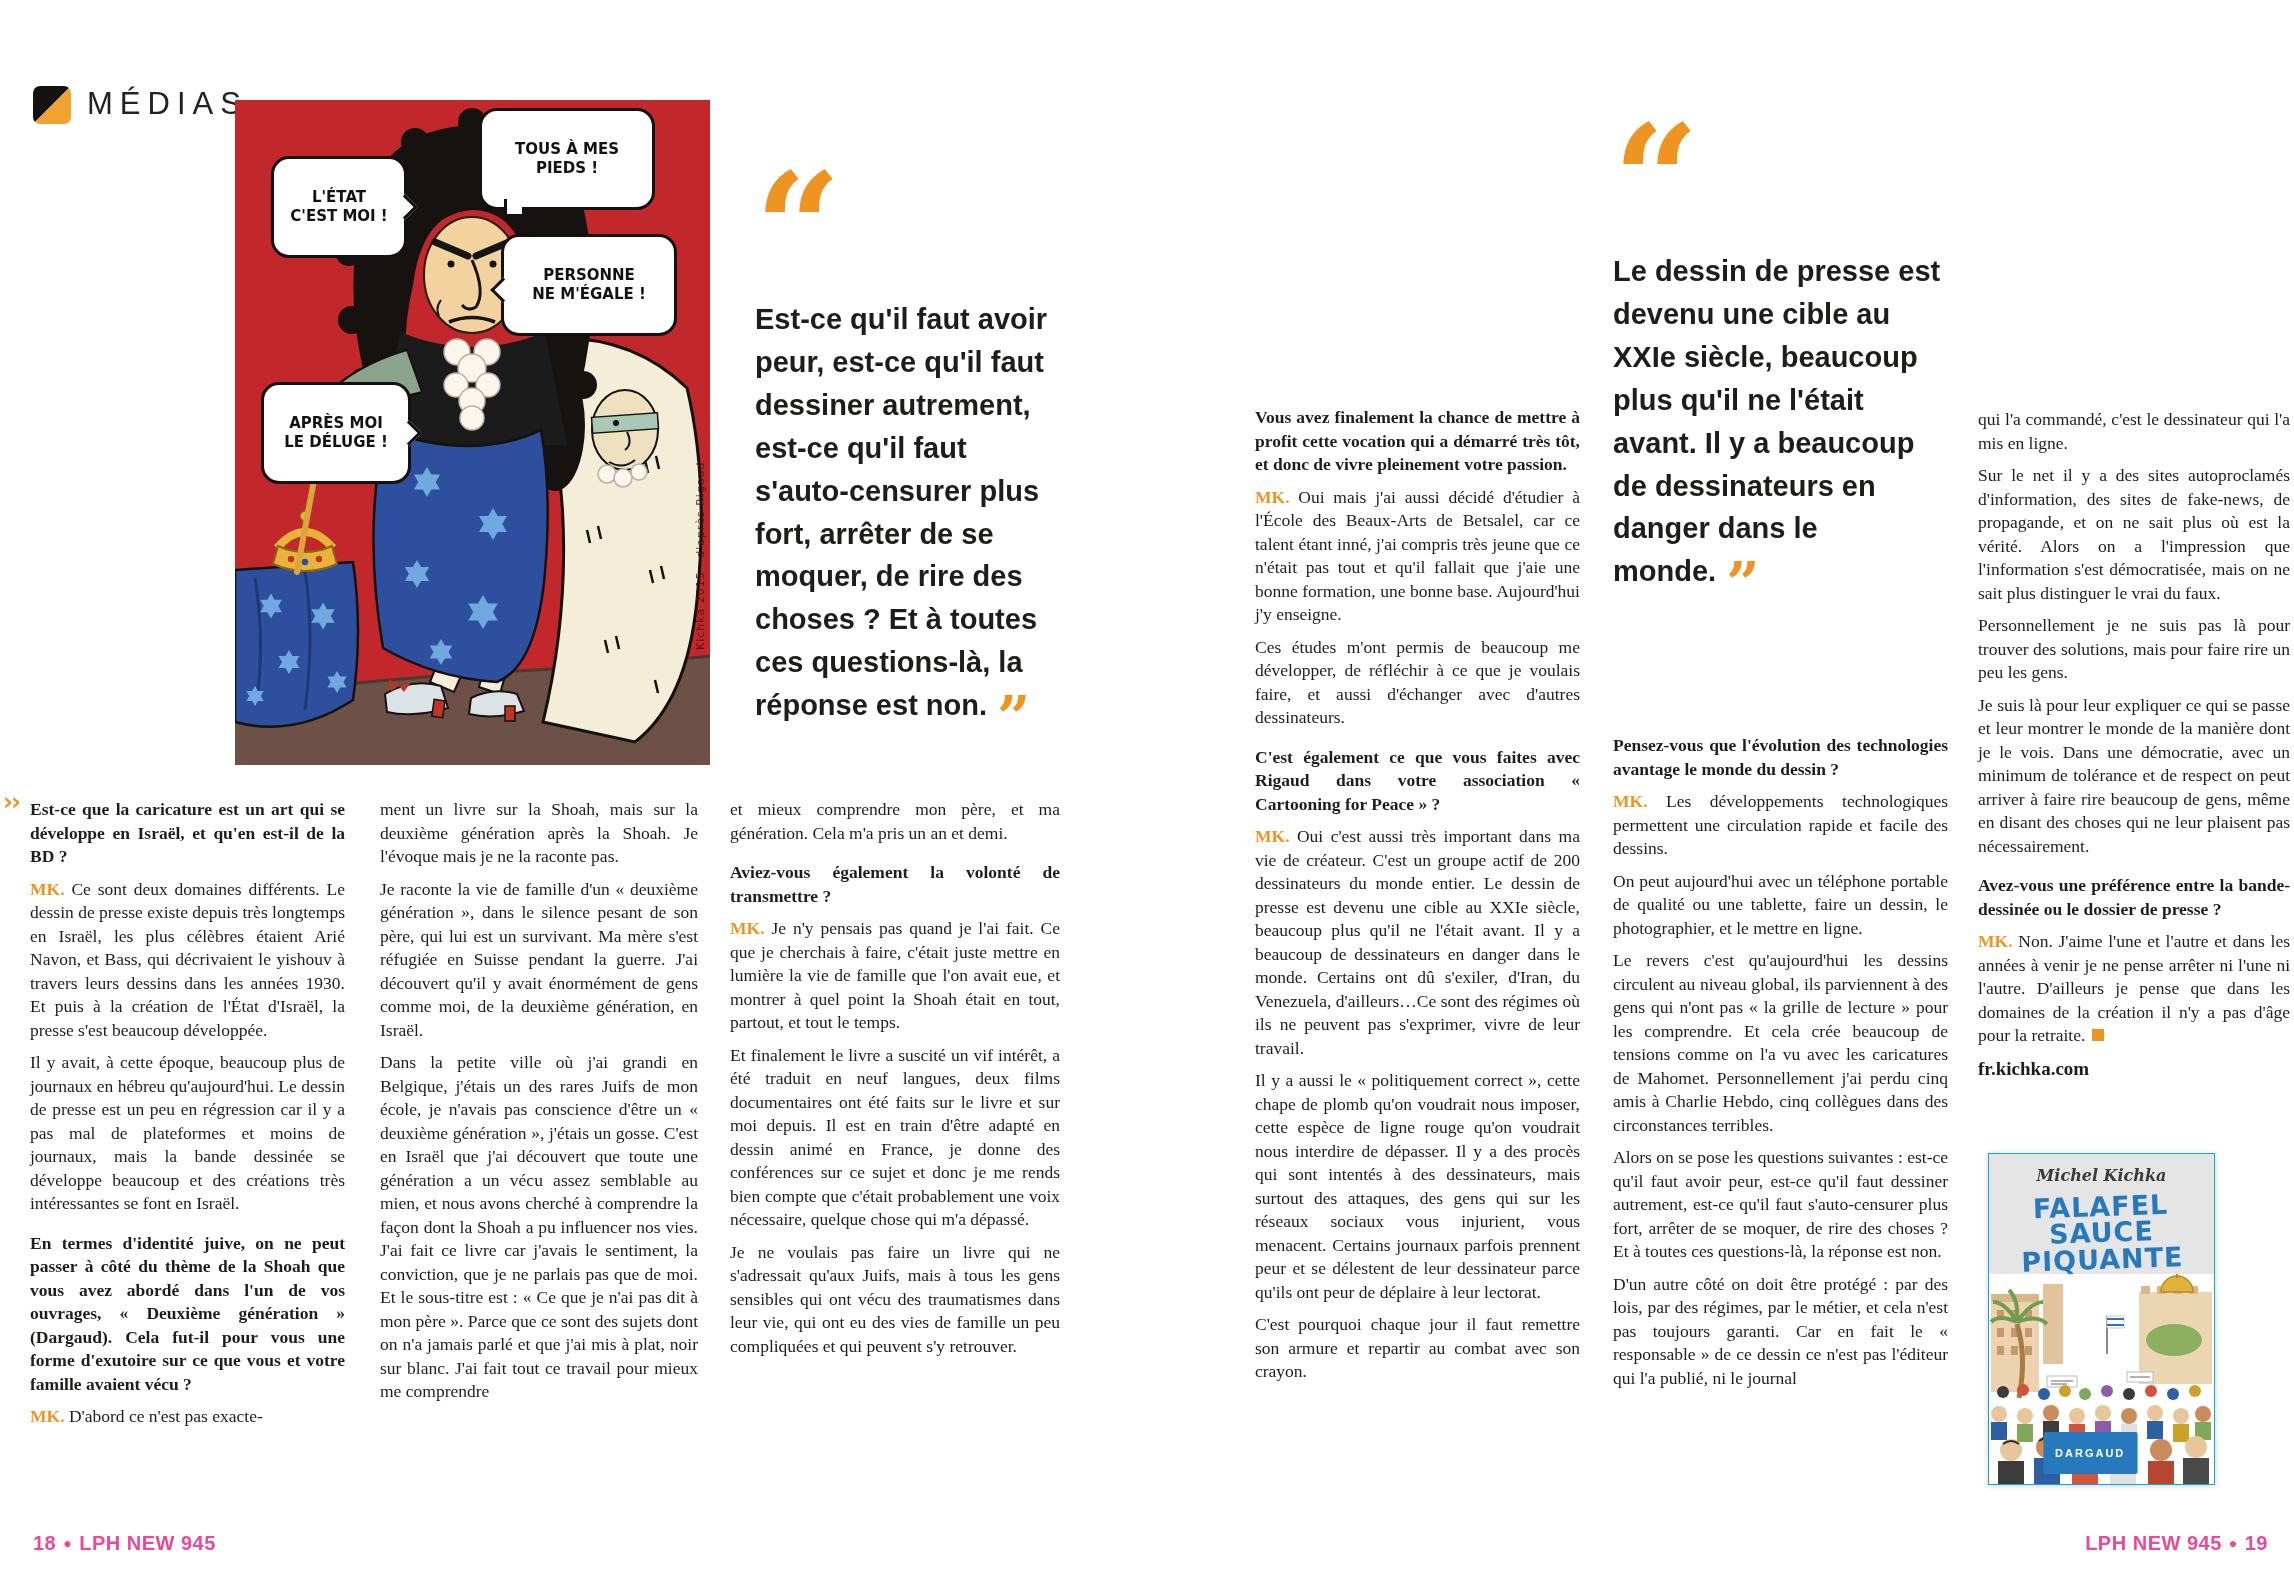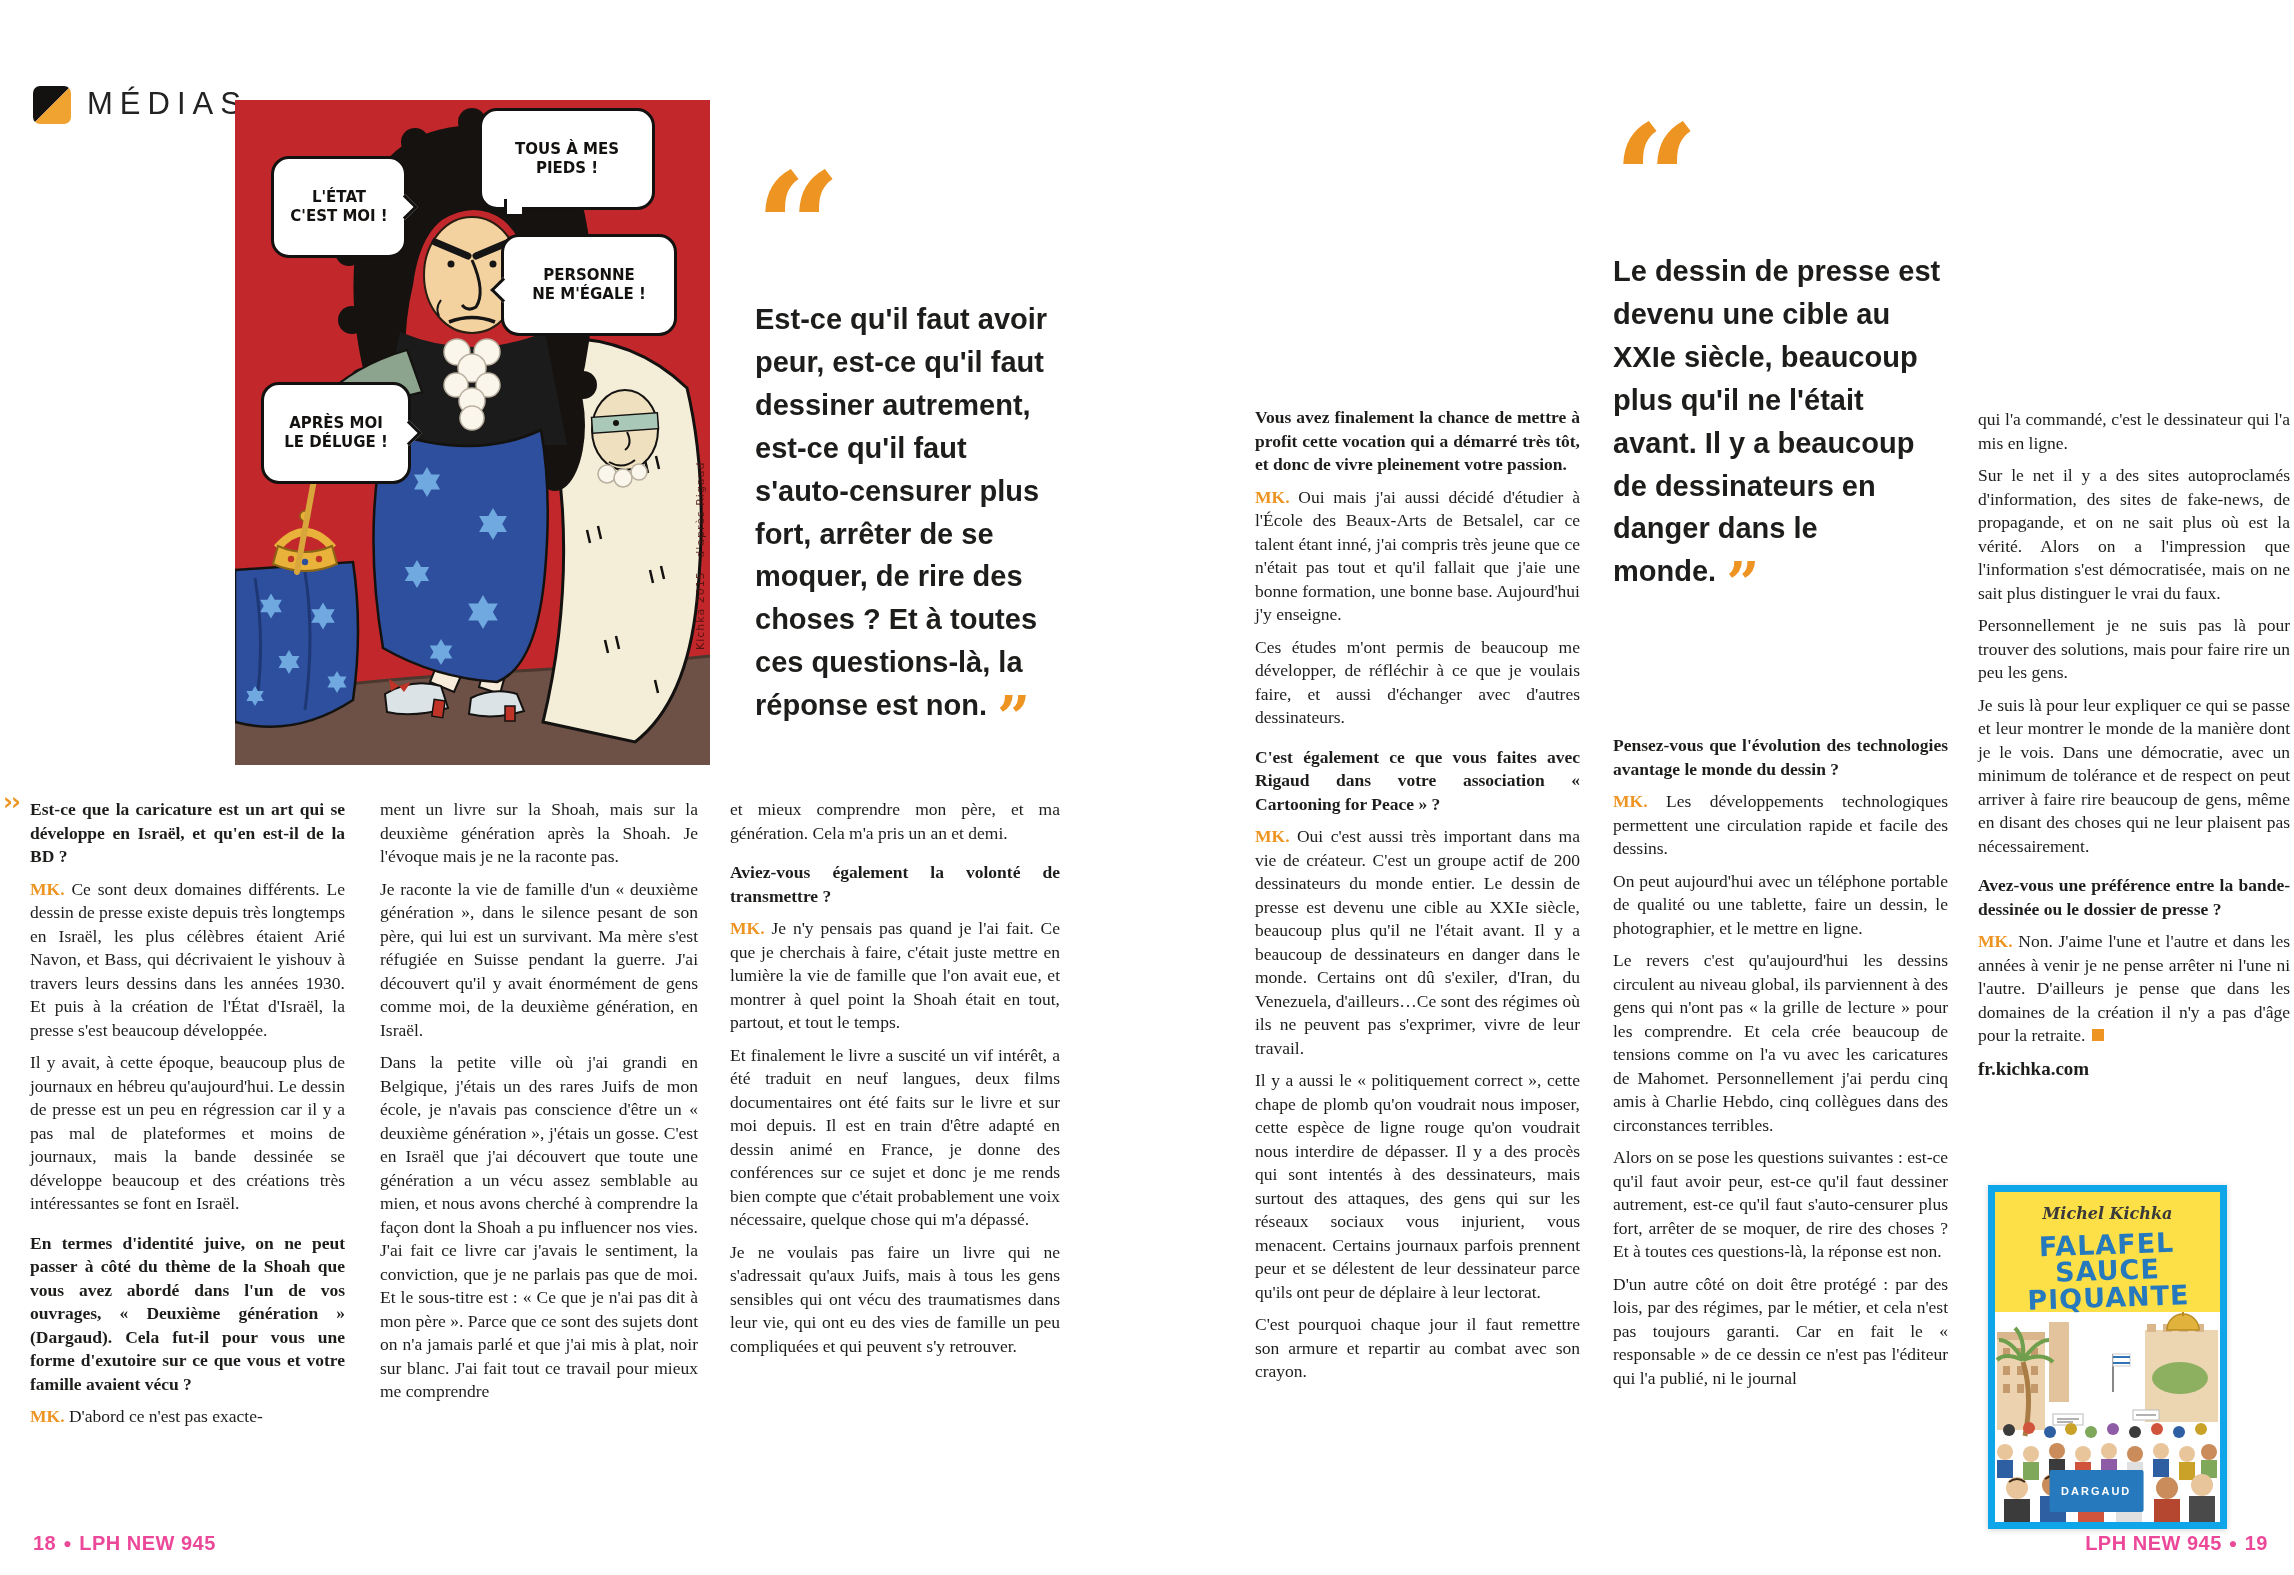--- a/index.html
+++ b/index.html
@@ -62,8 +62,8 @@
             font-family:"DejaVu Sans",sans-serif;font-weight:bold;font-size:24px;letter-spacing:-2px;}
 
   
-  .book{position:absolute;left:1988px;top:1185px;width:225px;height:330px;background:#fde047;
-        border:7px solid #0ea5e9;box-shadow:0 1px 6px rgba(0,0,0,.18);overflow:hidden;}
+  .book{position:absolute;left:1988px;top:1153px;width:225px;height:330px;background:#e5e5e5;
+        border:1px solid #0ea5e9;box-shadow:0 1px 6px rgba(0,0,0,.18);overflow:hidden;}
   .book-author{position:absolute;top:12px;width:100%;text-align:center;
                font-family:"DejaVu Serif",serif;font-style:italic;font-weight:bold;
                font-size:16px;color:#3a3a3a;}

